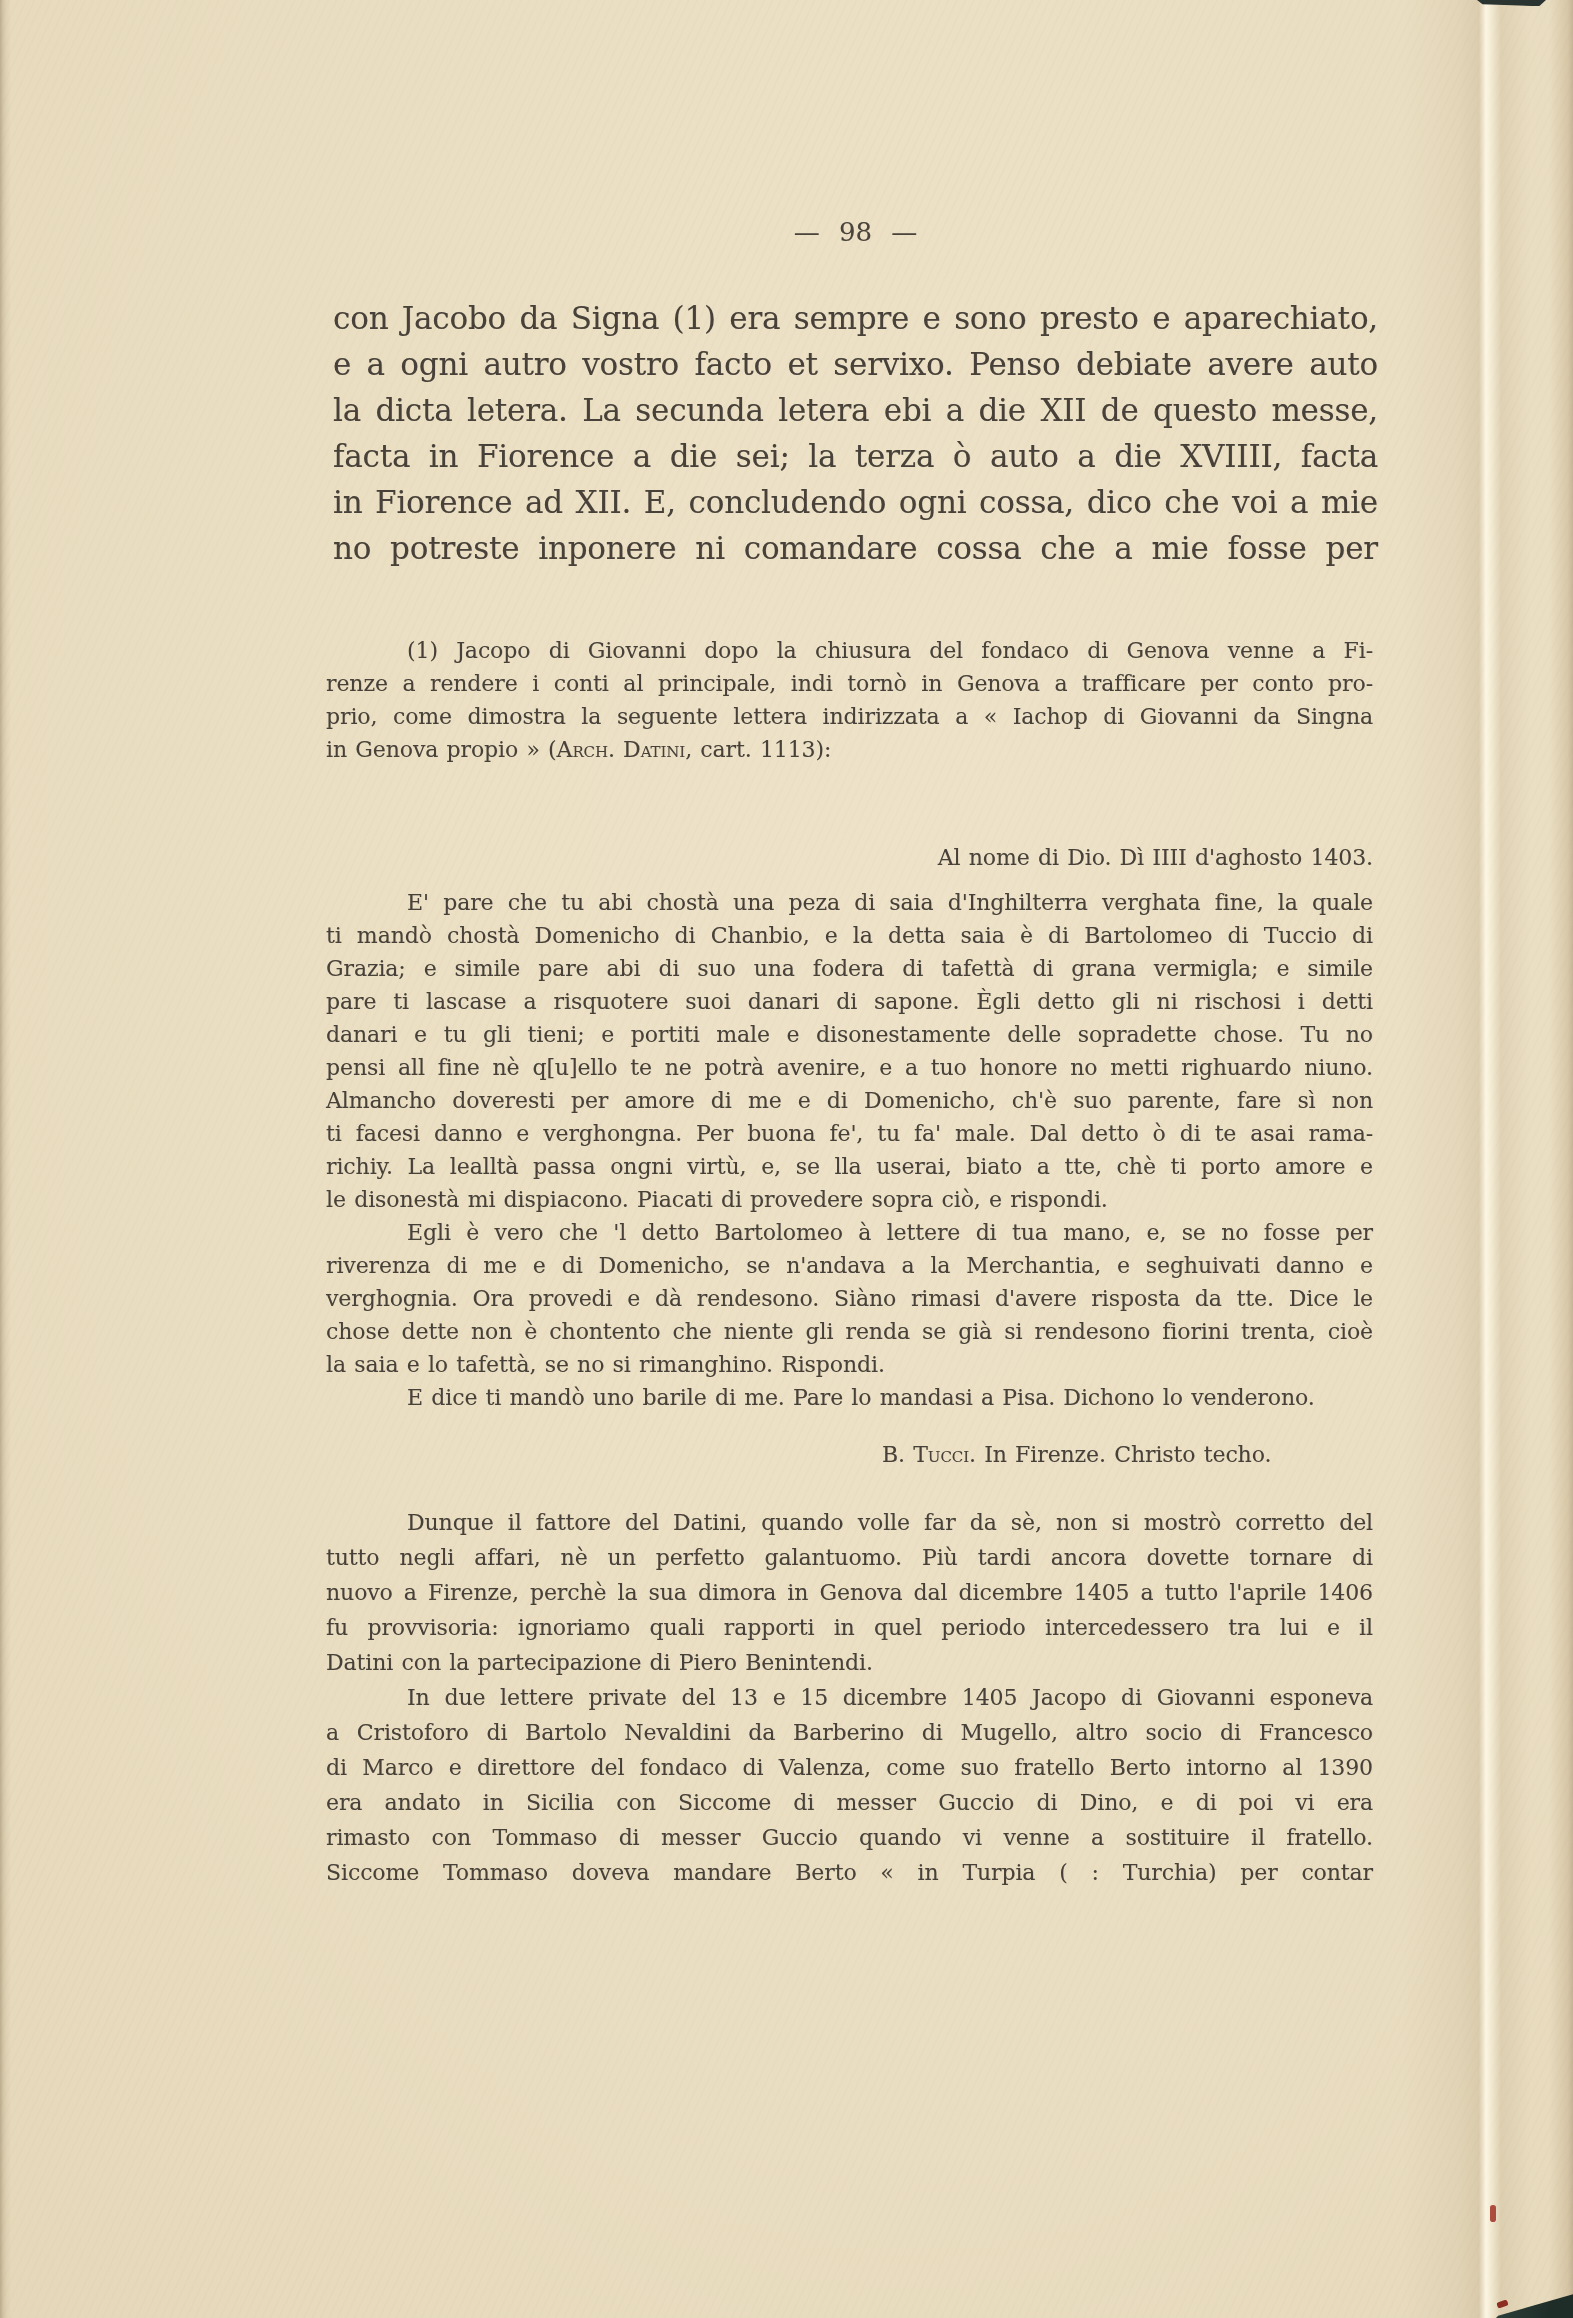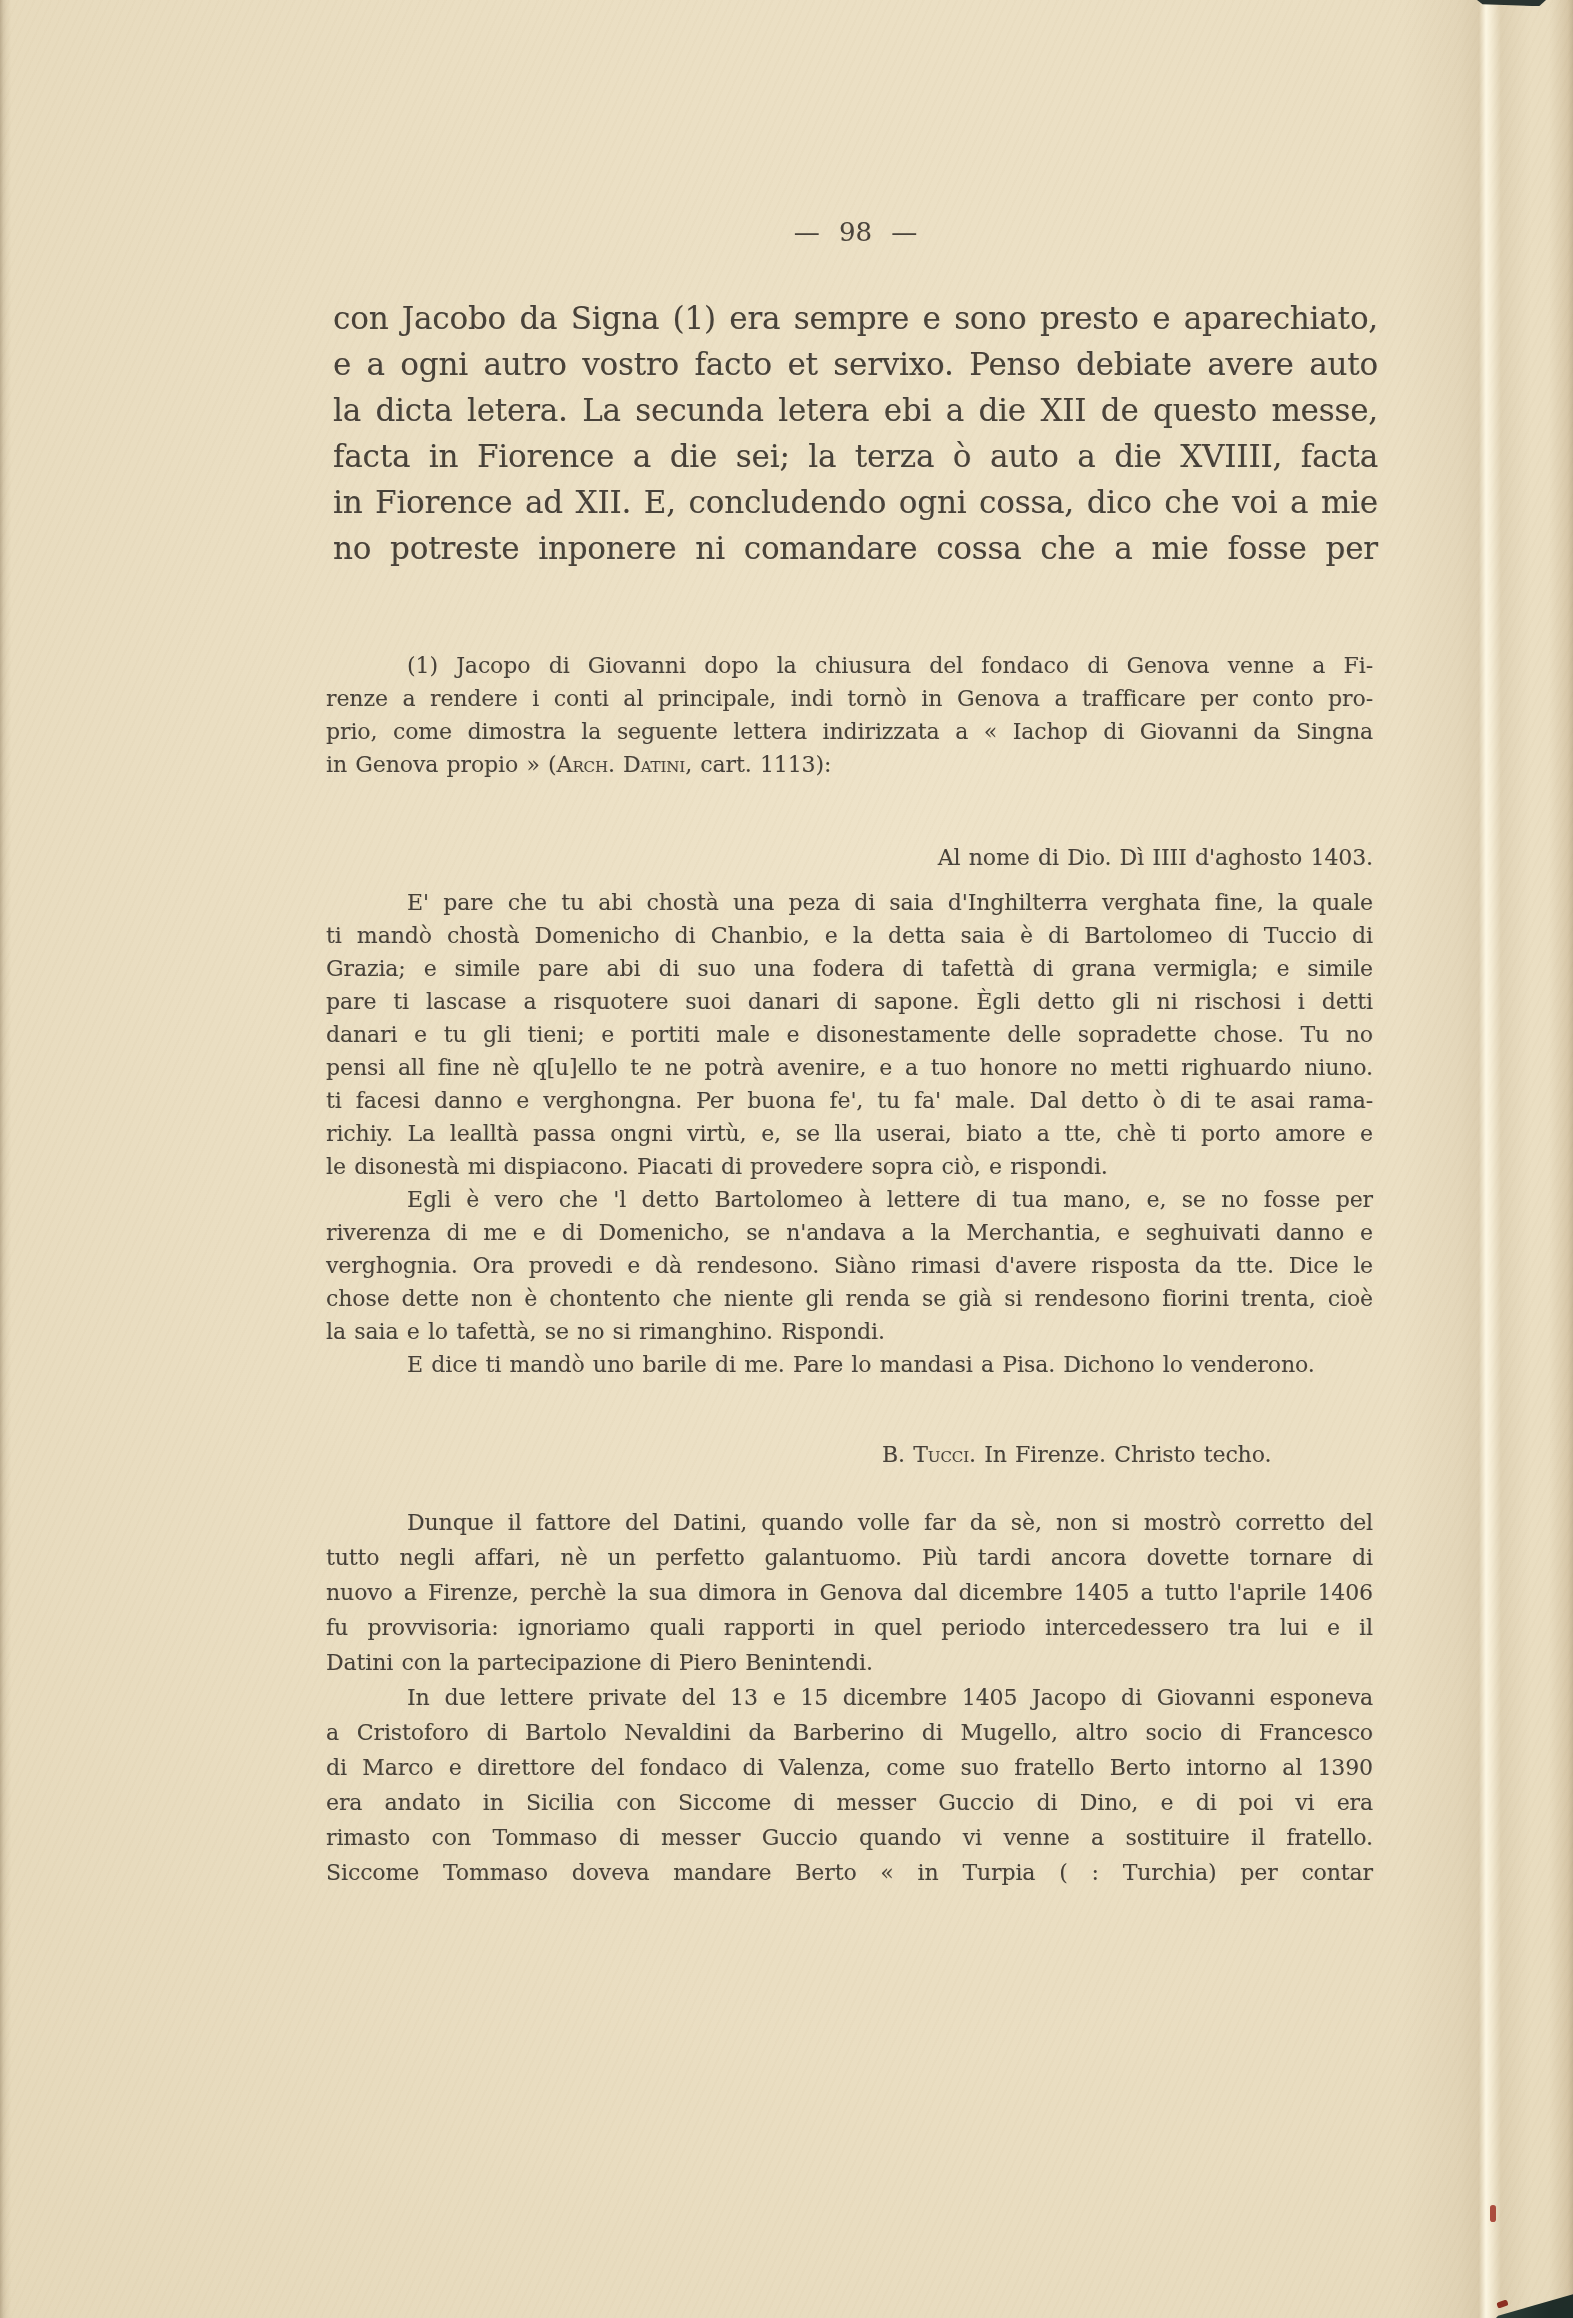--- a/index.html
+++ b/index.html
@@ -25,7 +25,7 @@
   .blk{position:absolute;color:#474139;text-shadow:0.3px 0.3px 0 rgba(70,60,50,0.22);}
   .main{left:333px;top:295px;width:1045px;font-size:31px;line-height:46px;letter-spacing:-0.2px;word-spacing:2.1px;}
   .small{font-size:22px;line-height:33px;letter-spacing:-0.1px;word-spacing:1.4px;}
-  .intro{left:326px;top:649px;width:1047px;}
+  .intro{left:326px;top:634px;width:1047px;}
   .date-line{left:326px;top:841px;width:1047px;text-align:right;}
   .letterbody{left:326px;top:886px;width:1047px;}
   .sig{left:882px;top:1438px;width:494px;}

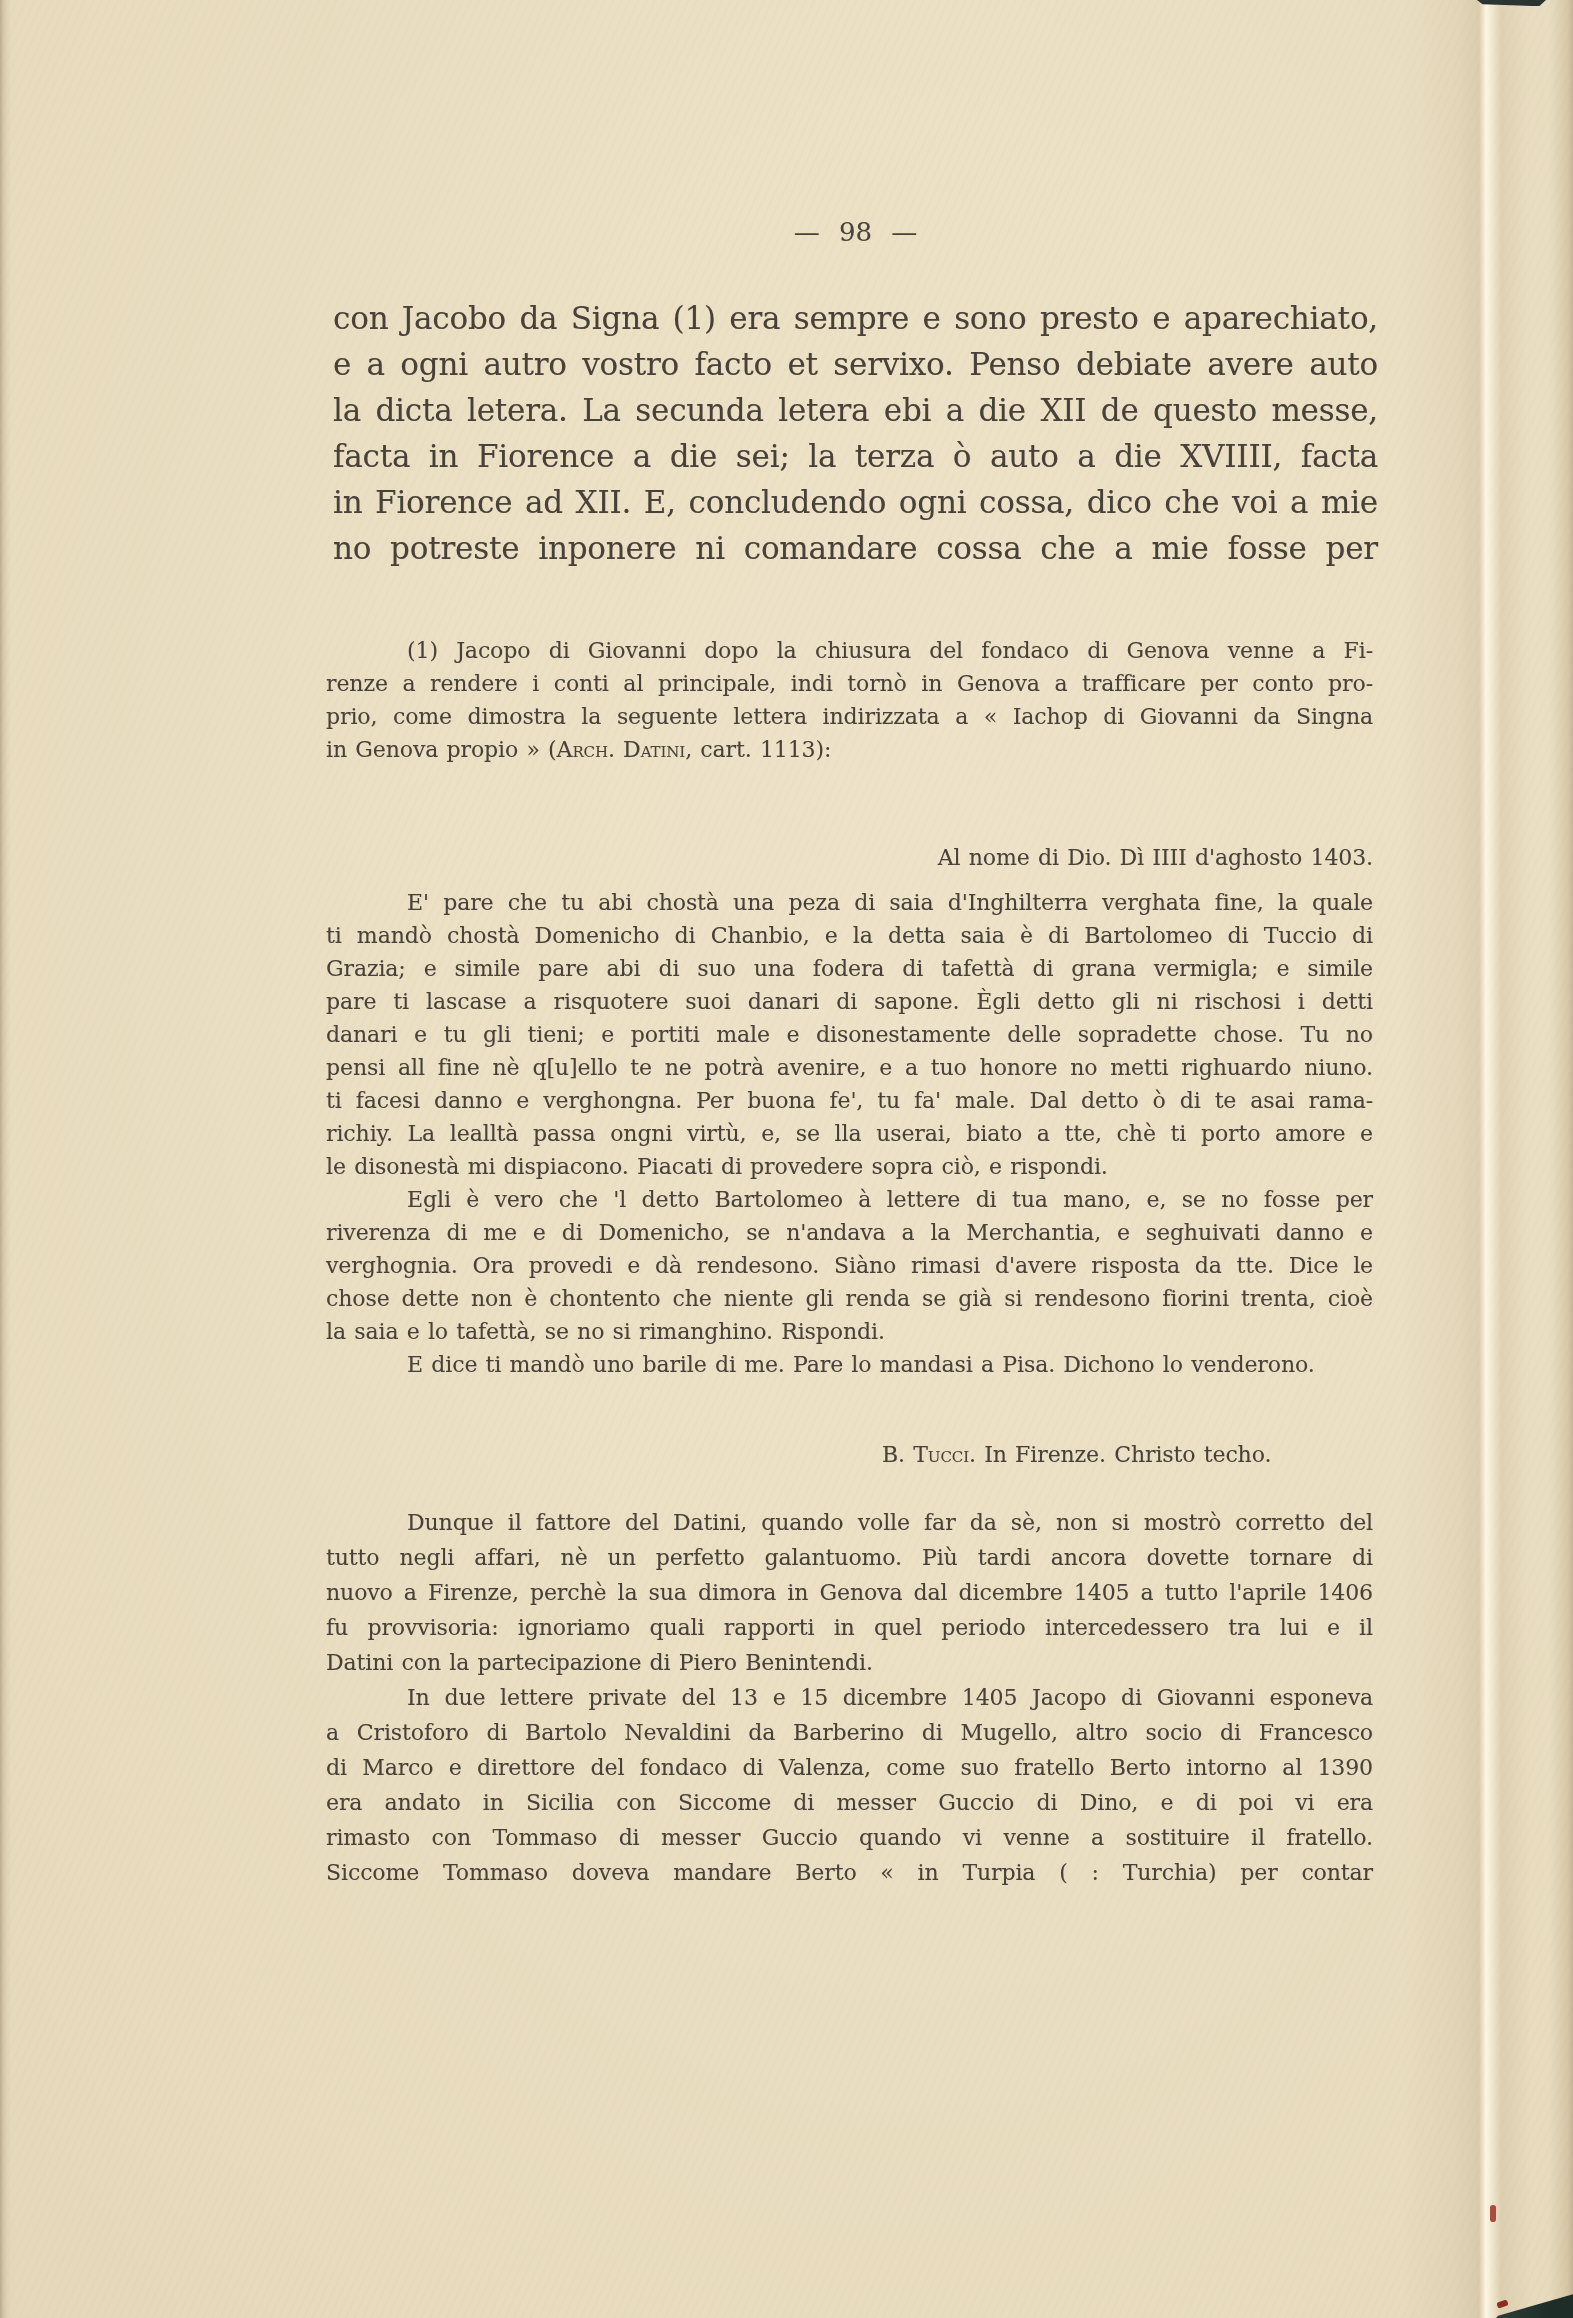--- a/index.html
+++ b/index.html
@@ -76,6 +76,7 @@
       <div class="ln jst">pare ti lascase a risquotere suoi danari di sapone. Ègli detto gli ni rischosi i detti</div>
       <div class="ln jst">danari e tu gli tieni; e portiti male e disonestamente delle sopradette chose. Tu no</div>
       <div class="ln jst">pensi all fine nè q[u]ello te ne potrà avenire, e a tuo honore no metti righuardo niuno.</div>
+      <div class="ln jst">Almancho doveresti per amore di me e di Domenicho, ch'è suo parente, fare sì non</div>
       <div class="ln jst">ti facesi danno e verghongna. Per buona fe', tu fa' male. Dal detto ò di te asai rama-</div>
       <div class="ln jst">richiy. La lealltà passa ongni virtù, e, se lla userai, biato a tte, chè ti porto amore e</div>
       <div class="ln">le disonestà mi dispiacono. Piacati di provedere sopra ciò, e rispondi.</div>

